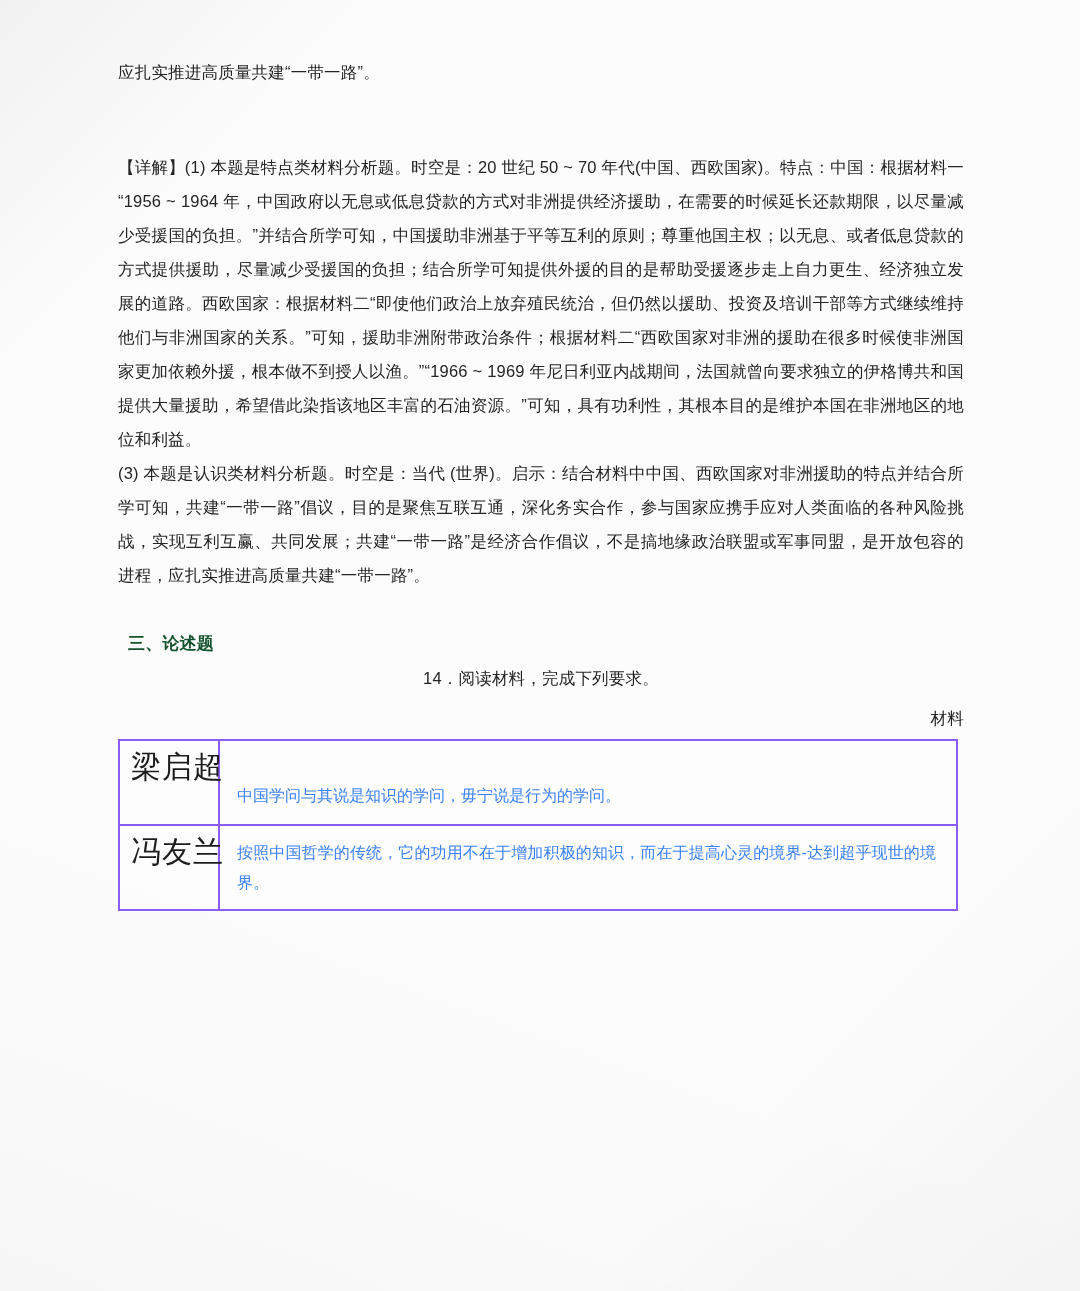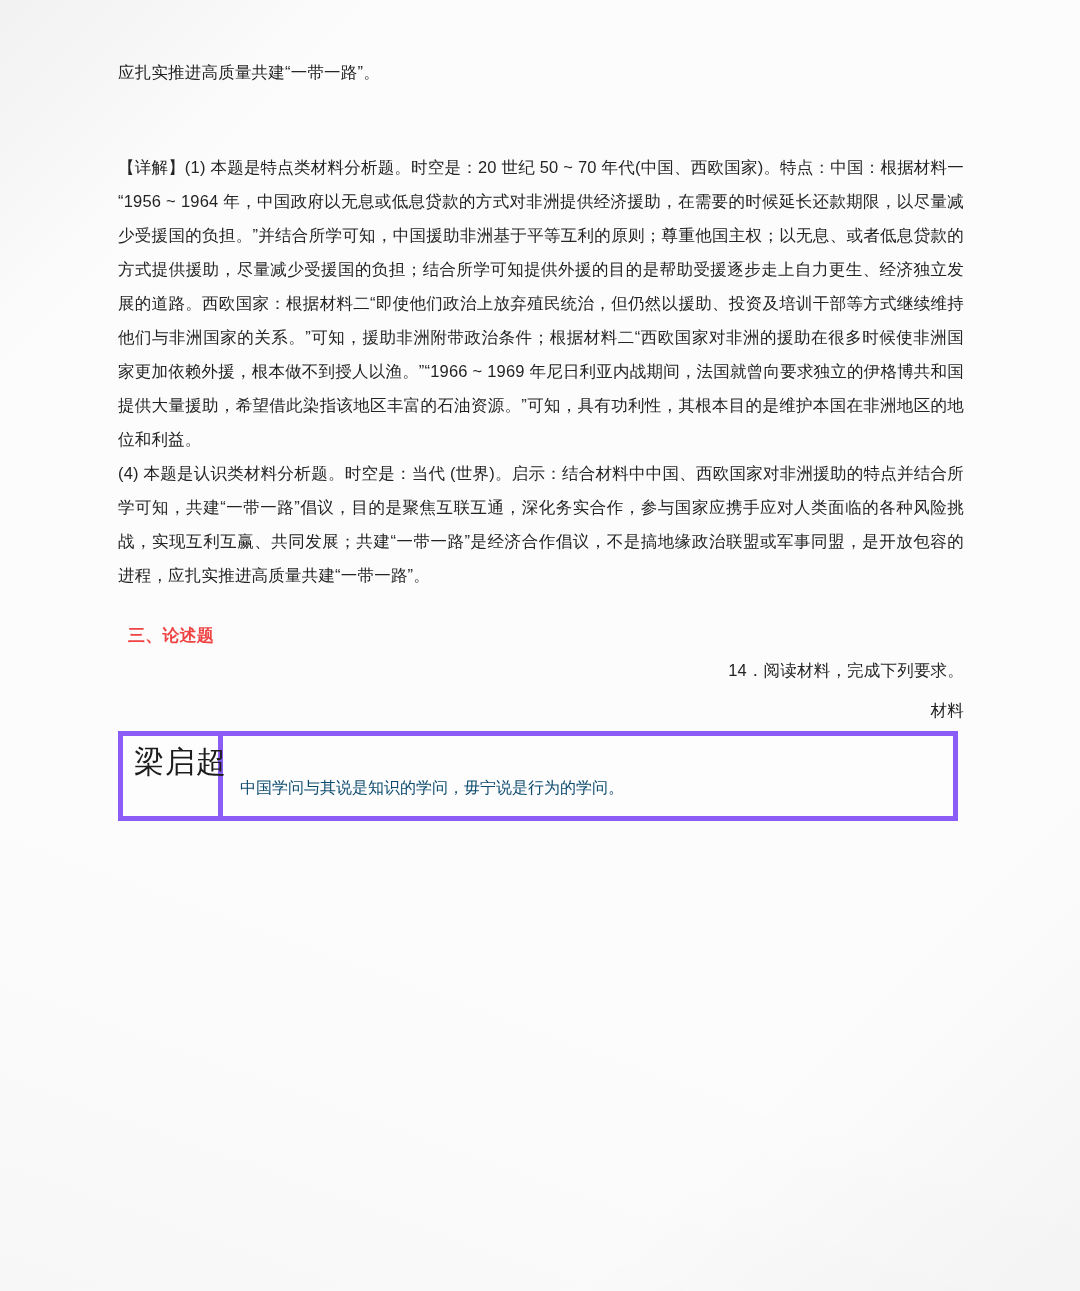--- a/index.html
+++ b/index.html
@@ -82,7 +82,7 @@
 
   <div class="analysis">
     <p>【详解】(1) 本题是特点类材料分析题。时空是：20 世纪 50 ~ 70 年代(中国、西欧国家)。特点：中国：根据材料一“1956 ~ 1964 年，中国政府以无息或低息贷款的方式对非洲提供经济援助，在需要的时候延长还款期限，以尽量减少受援国的负担。”并结合所学可知，中国援助非洲基于平等互利的原则；尊重他国主权；以无息、或者低息贷款的方式提供援助，尽量减少受援国的负担；结合所学可知提供外援的目的是帮助受援逐步走上自力更生、经济独立发展的道路。西欧国家：根据材料二“即使他们政治上放弃殖民统治，但仍然以援助、投资及培训干部等方式继续维持他们与非洲国家的关系。”可知，援助非洲附带政治条件；根据材料二“西欧国家对非洲的援助在很多时候使非洲国家更加依赖外援，根本做不到授人以渔。”“1966 ~ 1969 年尼日利亚内战期间，法国就曾向要求独立的伊格博共和国提供大量援助，希望借此染指该地区丰富的石油资源。”可知，具有功利性，其根本目的是维护本国在非洲地区的地位和利益。</p>
-    <p>(4) 本题是认识类材料分析题。时空是：当代 (世界)。启示：结合材料中中国、西欧国家对非洲援助的特点并结合所学可知，共建“一带一路”倡议，目的是聚焦互联互通，深化务实合作，参与国家应携手应对人类面临的各种风险挑战，实现互利互赢、共同发展；共建“一带一路”是经济合作倡议，不是搞地缘政治联盟或军事同盟，是开放包容的进程，应扎实推进高质量共建“一带一路”。</p>
+    <p>(3) 本题是认识类材料分析题。时空是：当代 (世界)。启示：结合材料中中国、西欧国家对非洲援助的特点并结合所学可知，共建“一带一路”倡议，目的是聚焦互联互通，深化务实合作，参与国家应携手应对人类面临的各种风险挑战，实现互利互赢、共同发展；共建“一带一路”是经济合作倡议，不是搞地缘政治联盟或军事同盟，是开放包容的进程，应扎实推进高质量共建“一带一路”。</p>
   </div>
 
   <p class="section-heading">三、论述题</p>

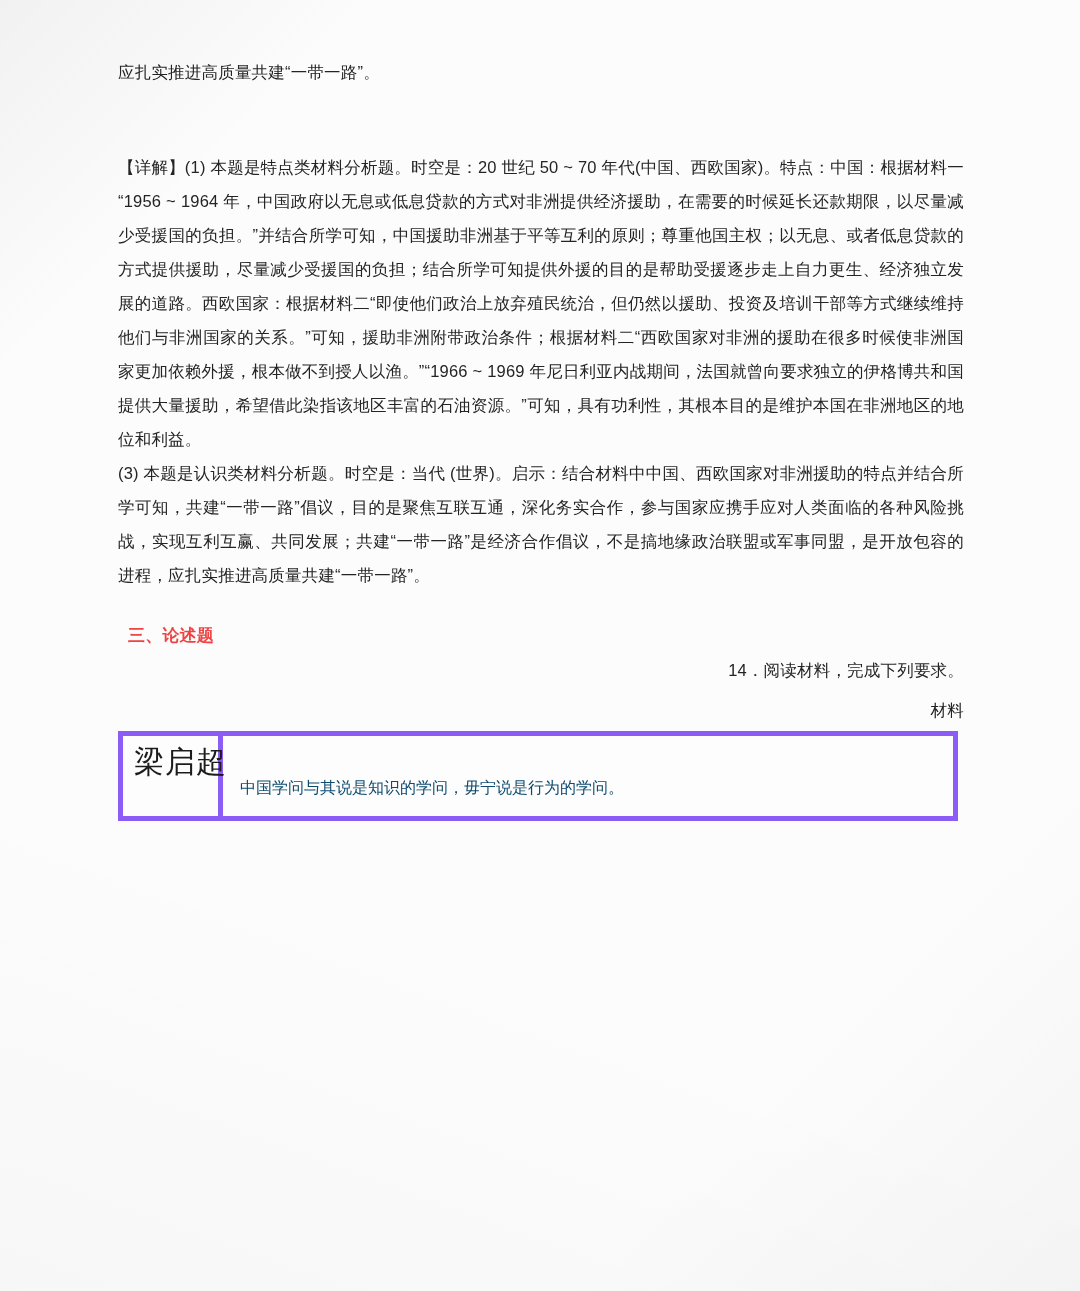--- a/index.html
+++ b/index.html
@@ -30,11 +30,11 @@
   }
   .analysis { margin-top: 61px; }
   .section-heading {
-    margin: 27px 0 0 10px;
+    margin: 35px 0 0 10px;
     font-size: 17px;
     font-weight: 700;
     line-height: 34px;
-    color: #ef4444;
+    color: #14532d;
   }
   .question-line { margin-top: 0; text-align: right; }
   .material-label { margin-top: 6px; padding-left: 37px; text-align: right; }

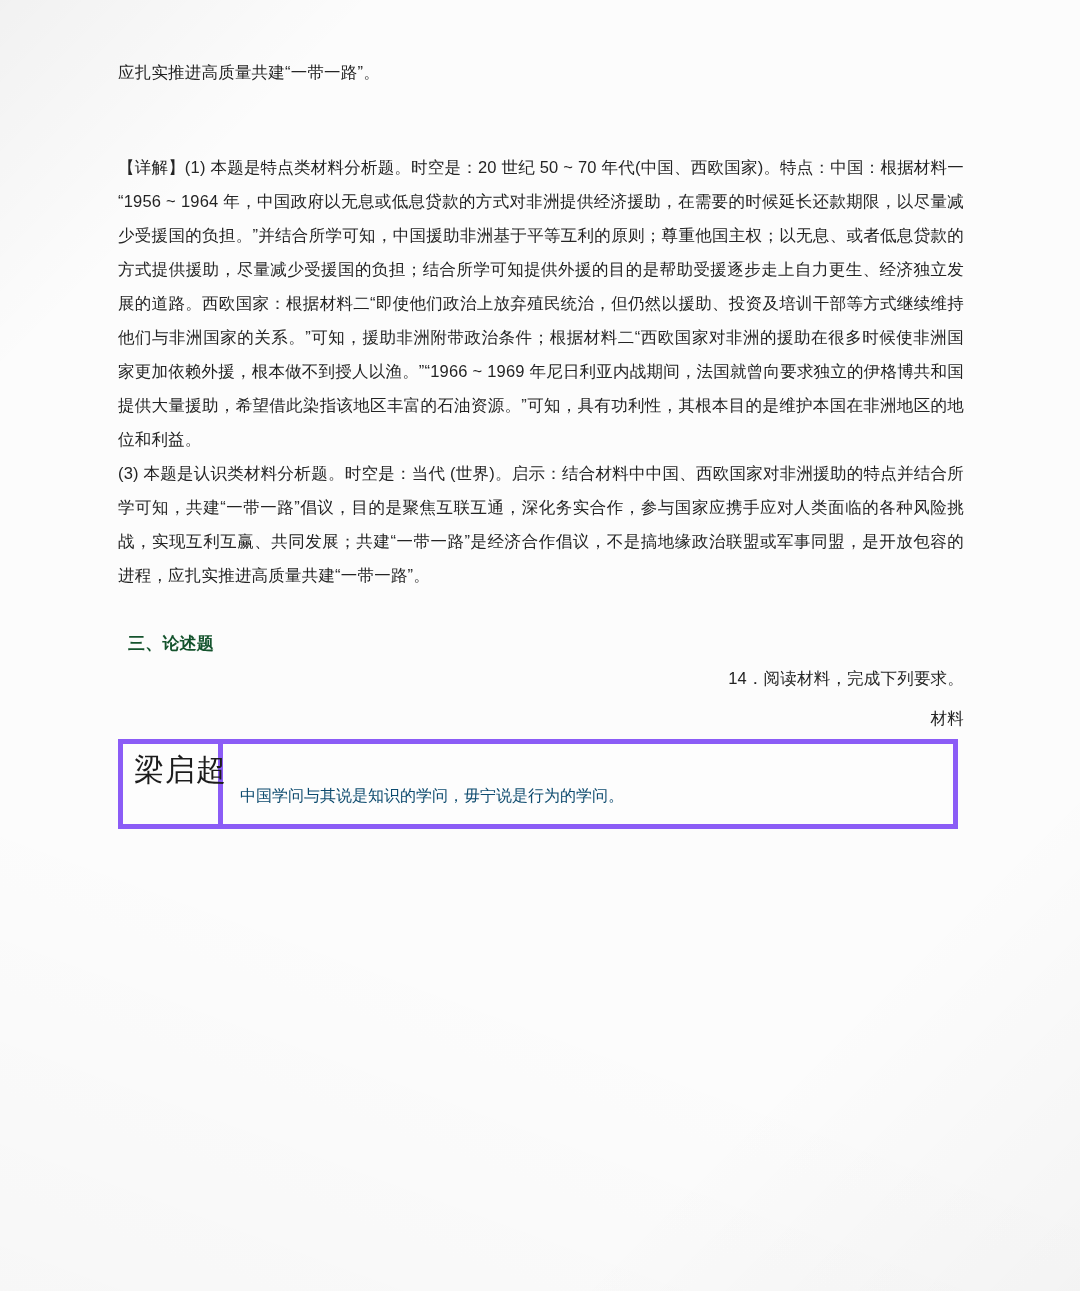--- a/index.html
+++ b/index.html
@@ -36,7 +36,7 @@
     line-height: 34px;
     color: #14532d;
   }
-  .question-line { margin-top: 0; text-align: right; }
+  .question-line { margin-top: 0; text-align: center; }
   .material-label { margin-top: 6px; padding-left: 37px; text-align: right; }
   table.material-table {
     margin-top: 4px;

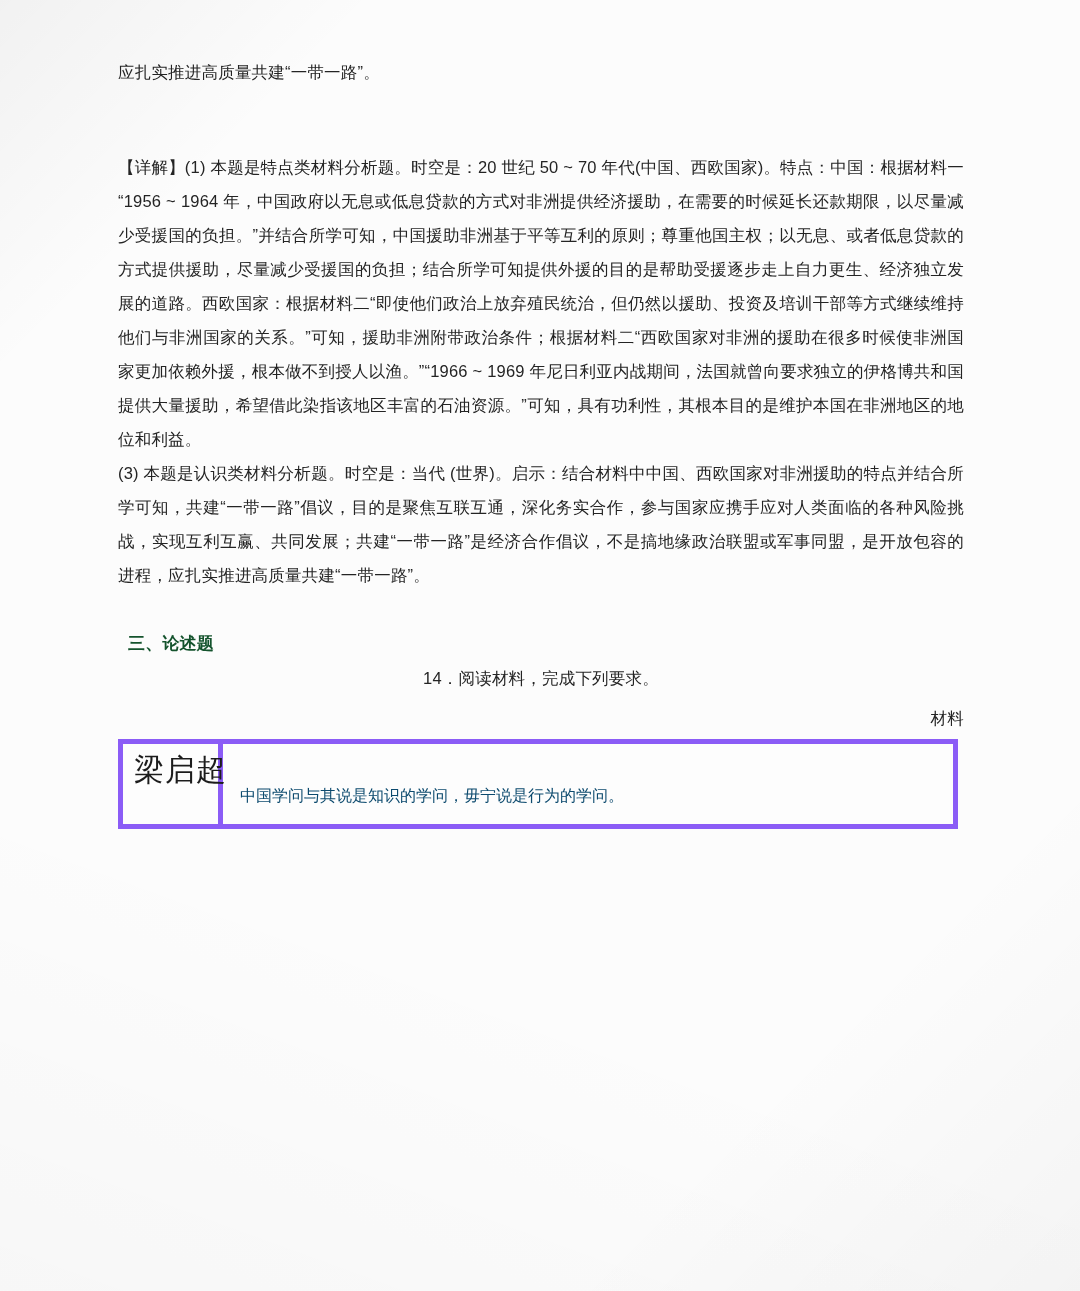--- a/index.html
+++ b/index.html
@@ -46,7 +46,7 @@
   }
   table.material-table tr { height: 85px; }
   table.material-table td {
-    border: 5px solid #8b5cf6;
+    border: 2px solid #8b5cf6;
     background: rgba(255,255,255,0.35);
     margin-left: 34px;
   }

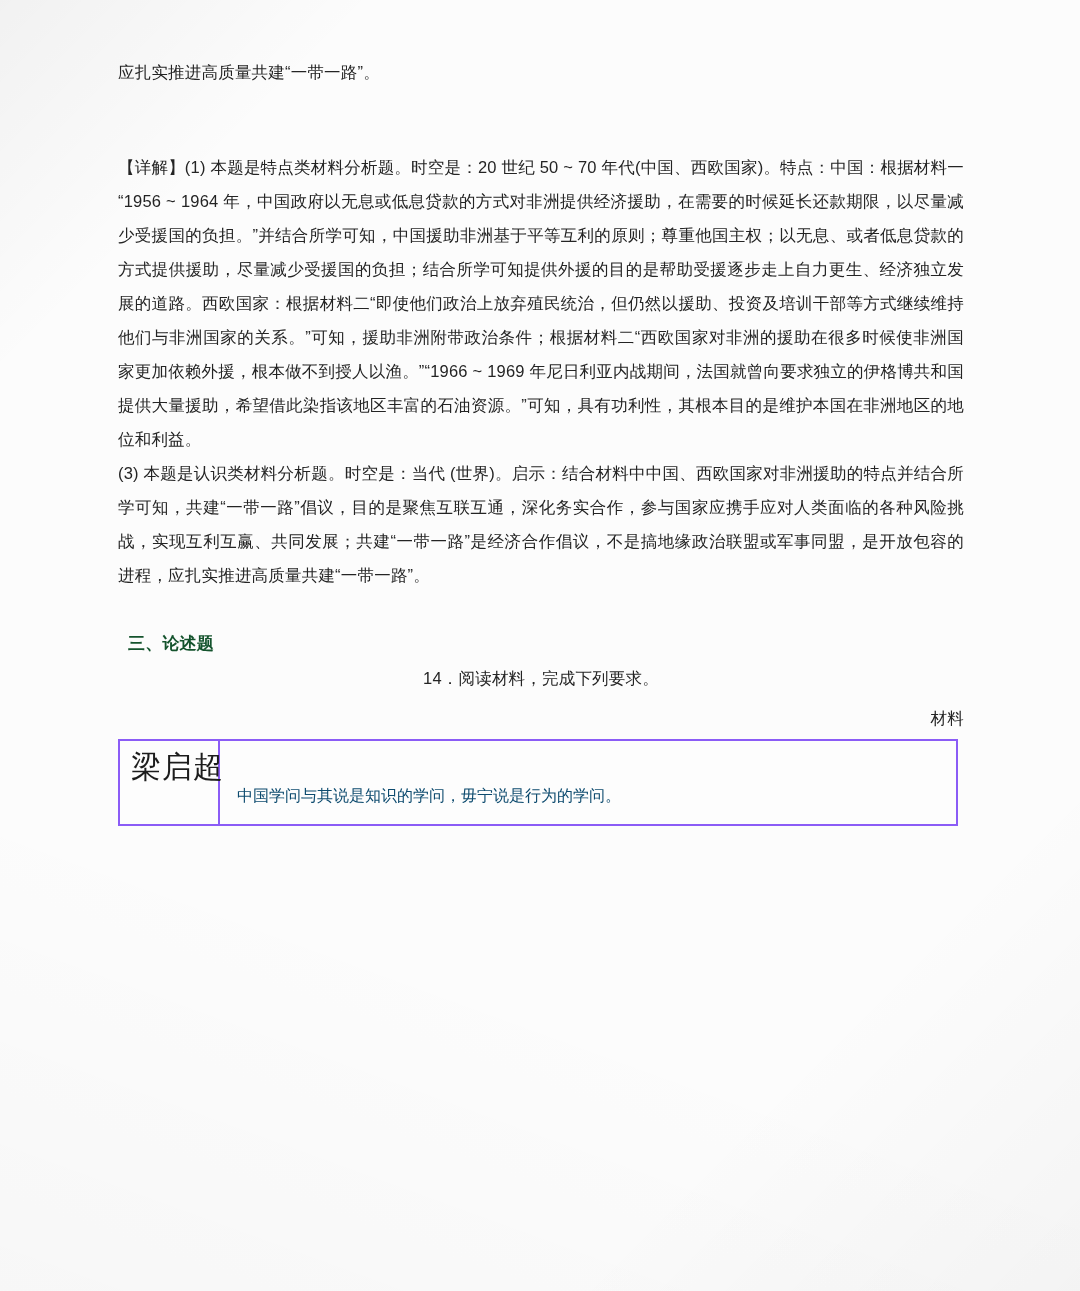--- a/index.html
+++ b/index.html
@@ -66,7 +66,7 @@
     vertical-align: middle;
     padding: 8px 20px 8px 17px;
     text-align: justify;
-    color: #0c4a6e;
+    color: #3b82f6;
   }
   td.quote.low {
     vertical-align: bottom;

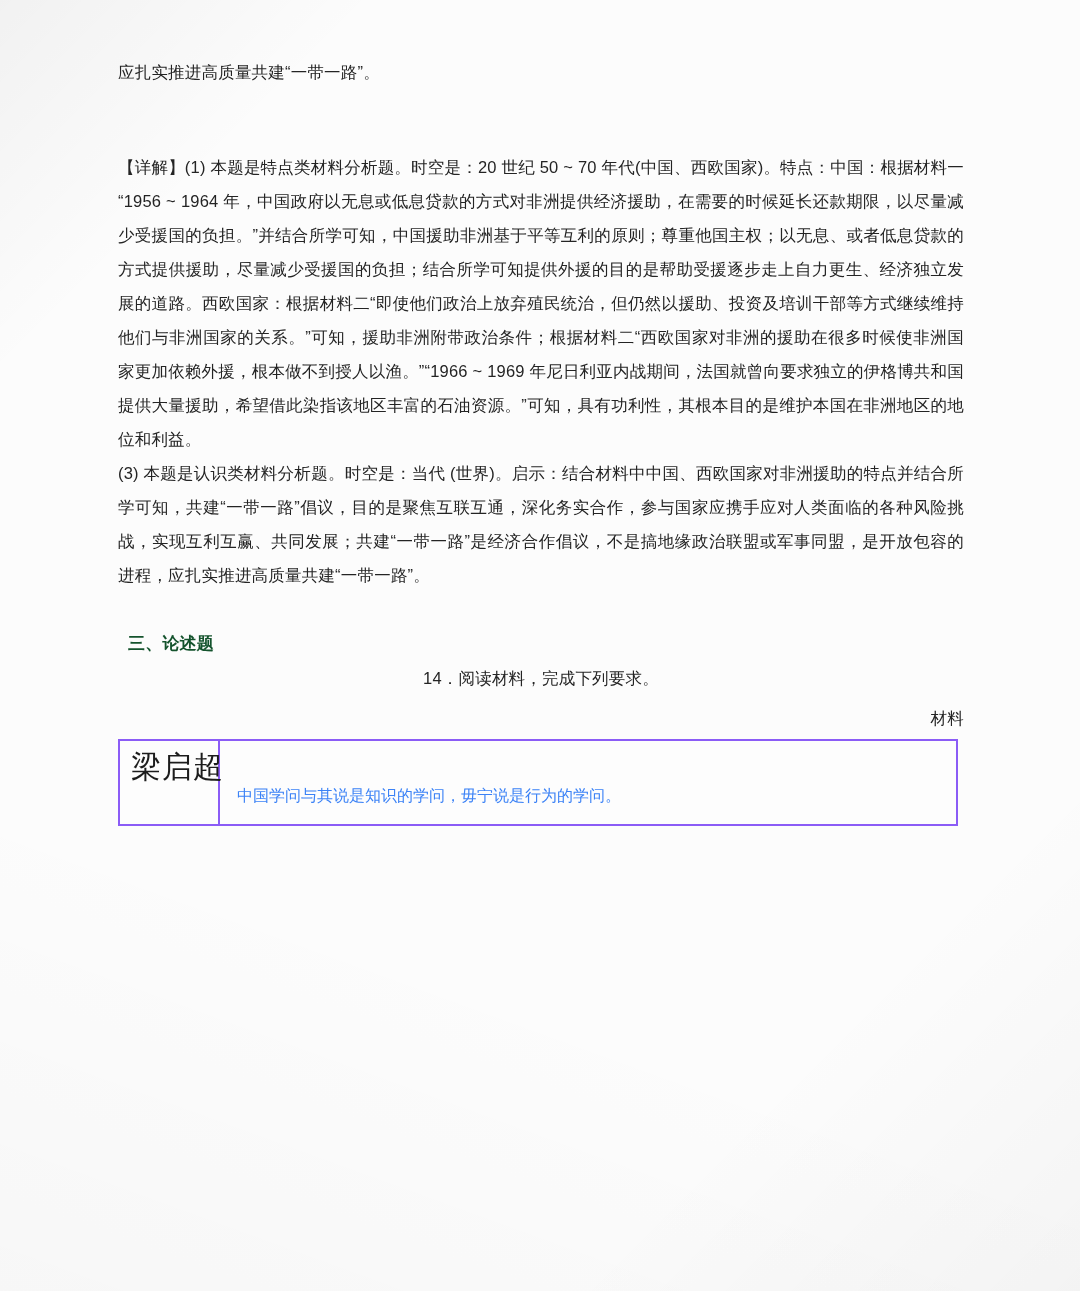--- a/index.html
+++ b/index.html
@@ -97,6 +97,10 @@
       <td class="name">梁启超</td>
       <td class="quote low">中国学问与其说是知识的学问，毋宁说是行为的学问。</td>
     </tr>
+    <tr>
+      <td class="name">冯友兰</td>
+      <td class="quote">按照中国哲学的传统，它的功用不在于增加积极的知识，而在于提高心灵的境界-达到超乎现世的境界。</td>
+    </tr>
   </tbody>
     </table>
 

